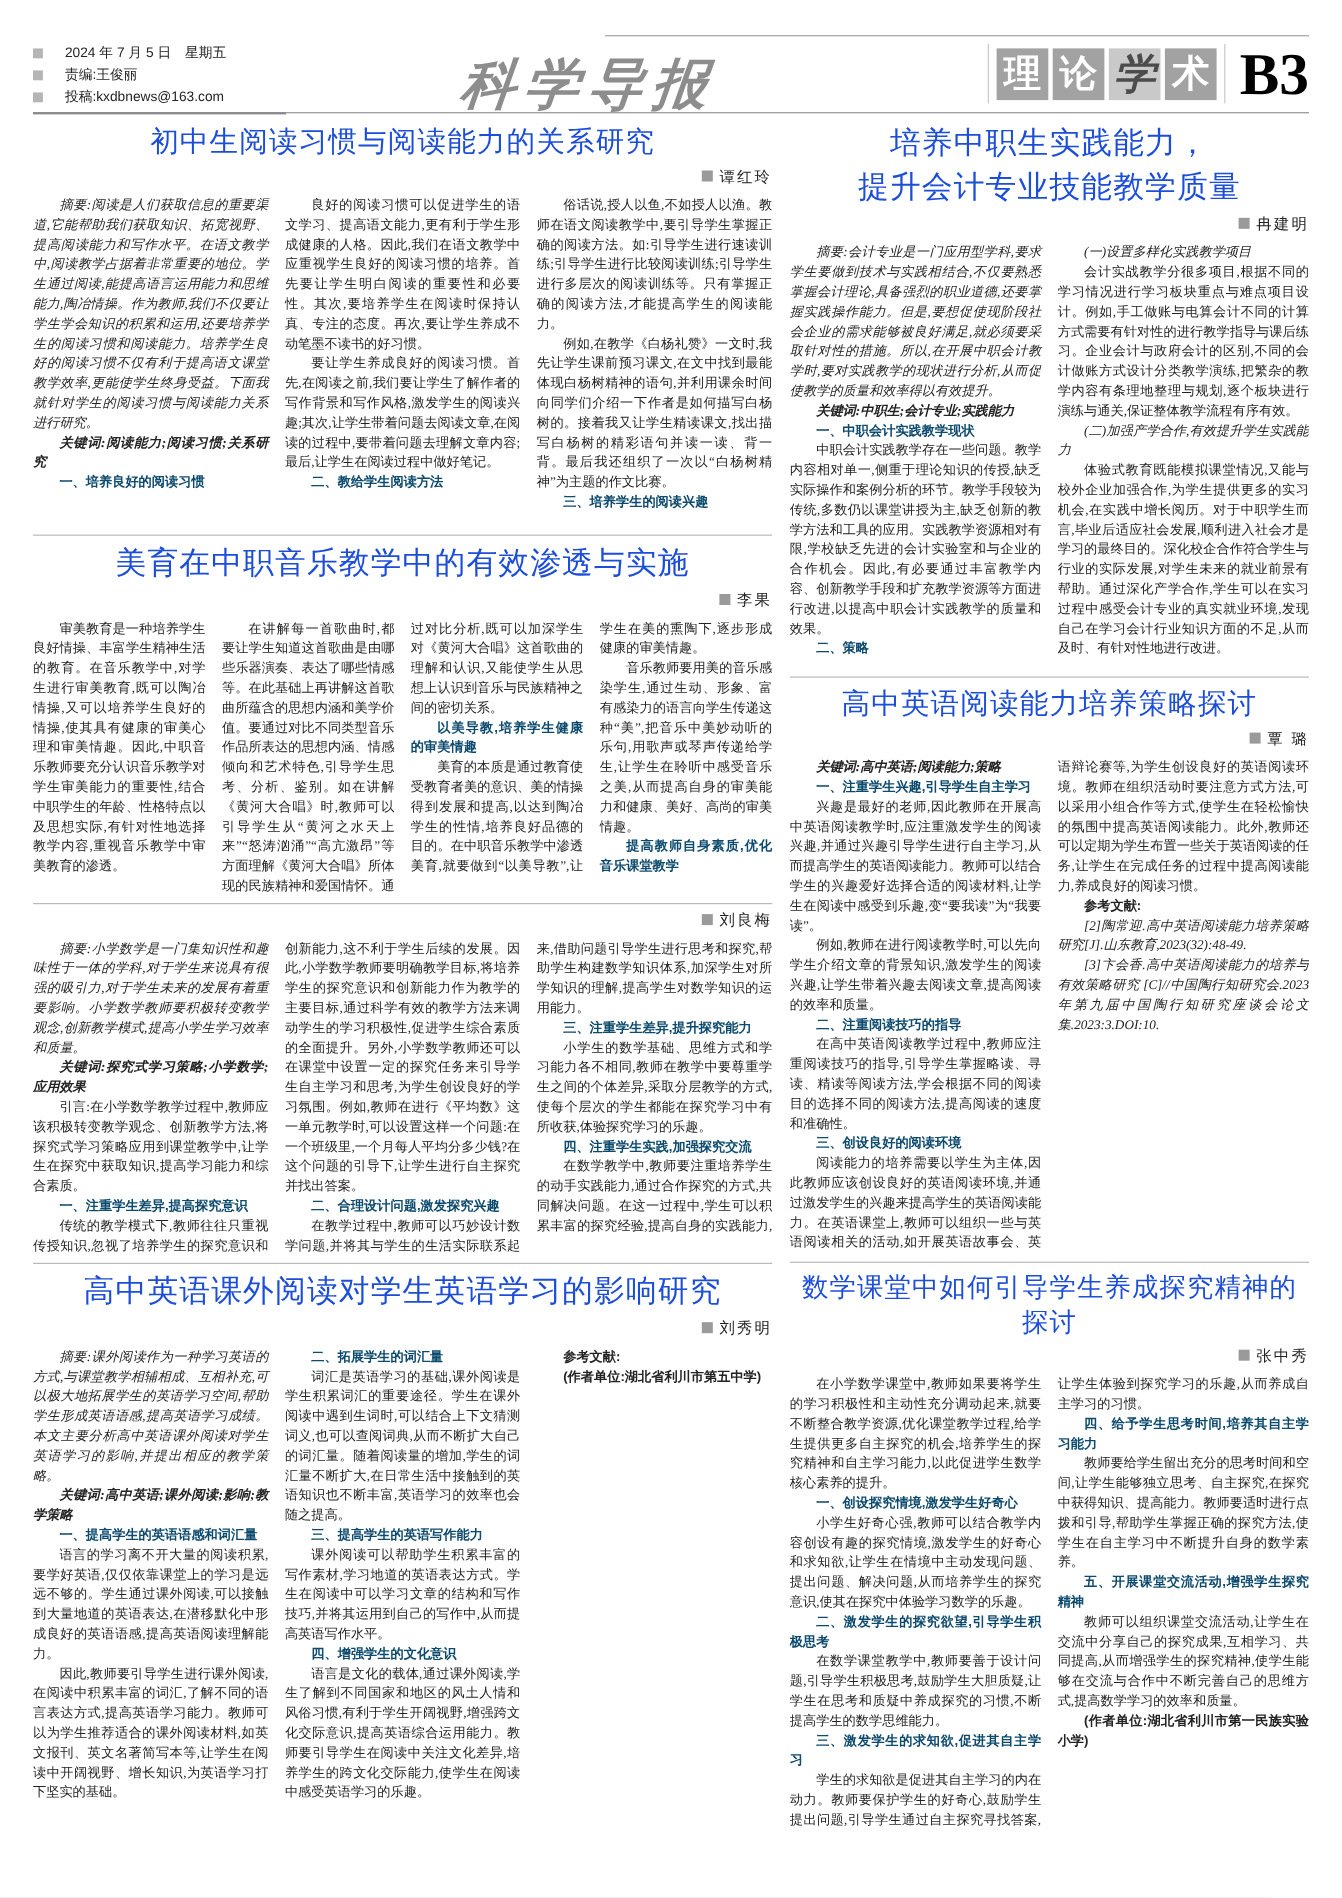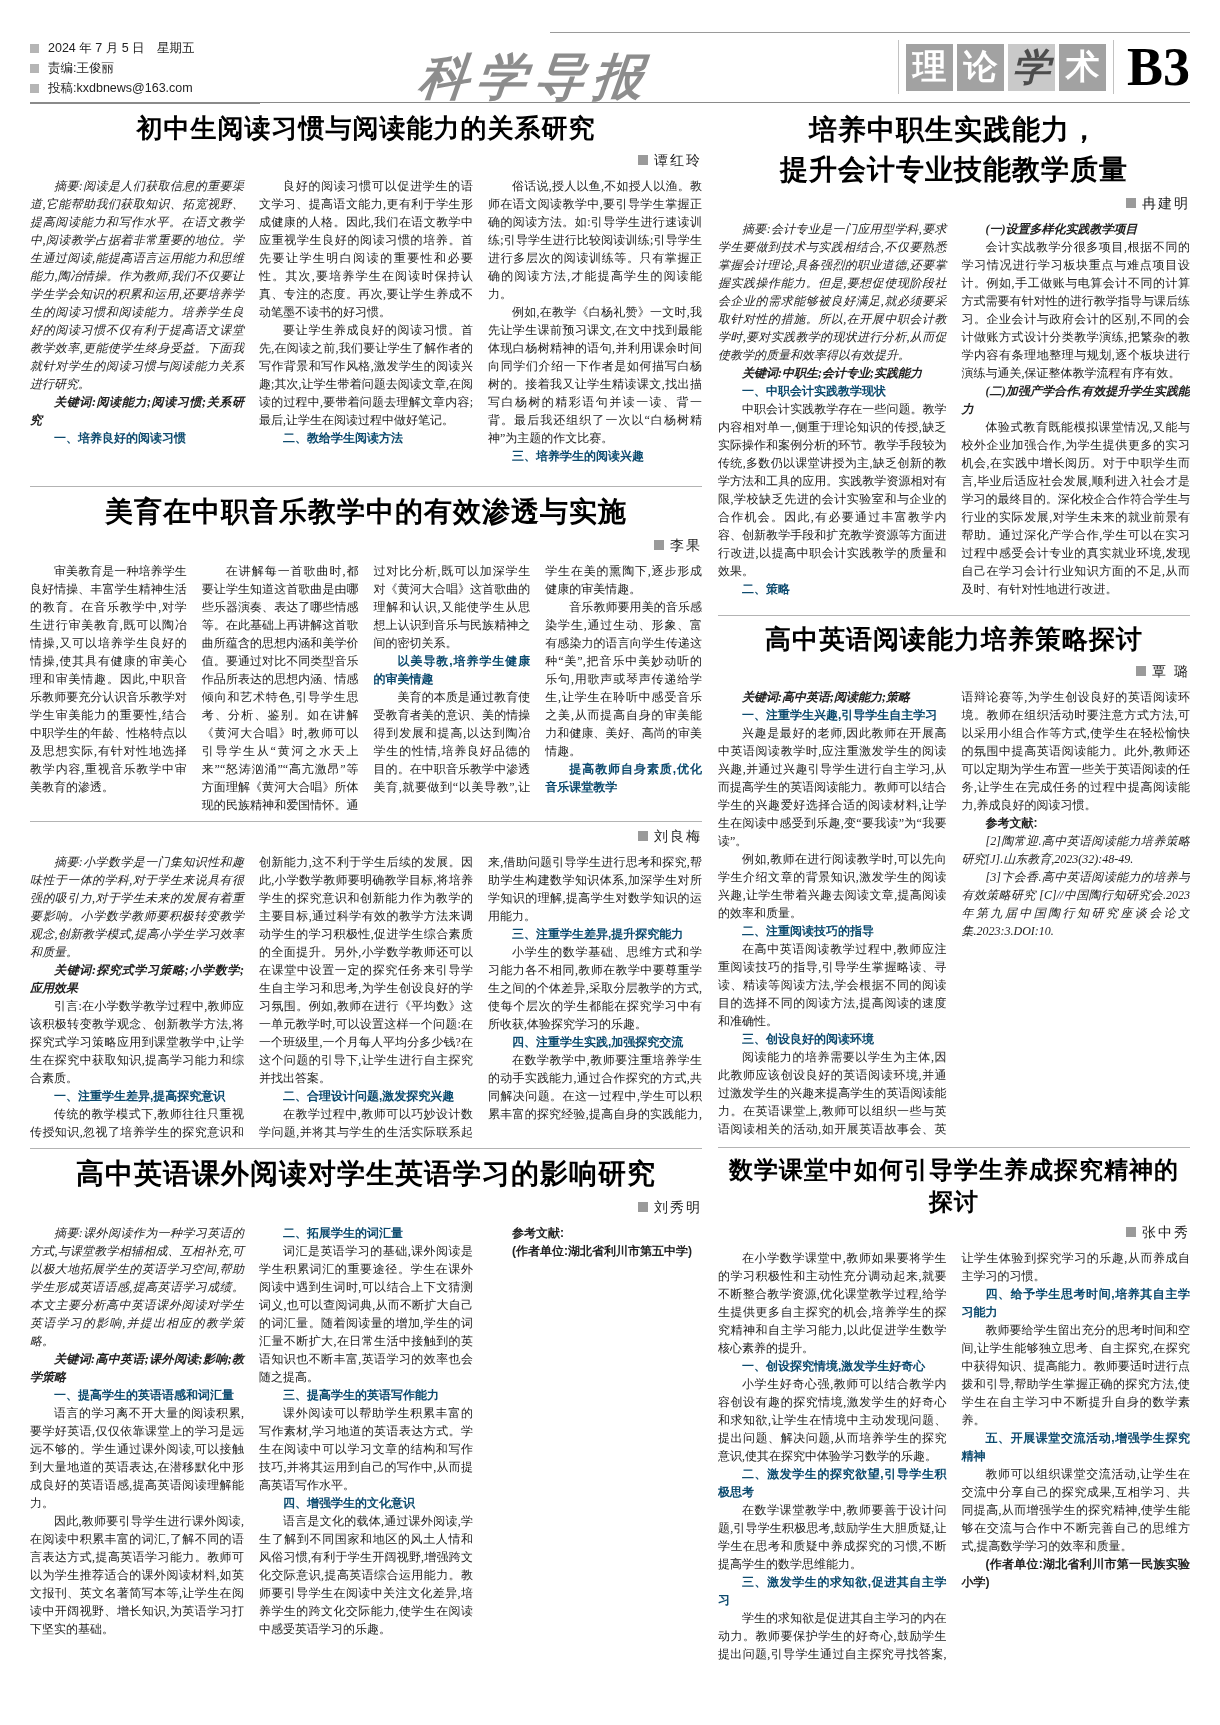--- a/index.html
+++ b/index.html
@@ -11,7 +11,7 @@
   .hdr-topline{position:absolute;left:520px;right:0;top:6px;height:0;border-top:1px solid #9a9a9a;}
   .hdr-left{position:absolute;left:0;top:12px;width:230px;font-size:12.5px;line-height:20px;
             font-family:"Liberation Sans",sans-serif;color:#222;border-bottom:2px solid #8a8a8a;padding-bottom:4px;}
-  .hdr-left .row{display:flex;align-items:center;gap:9px;white-space:nowrap;}
+  .hdr-left .row{display:flex;align-items:center;gap:20px;white-space:nowrap;}
   .sqb{display:inline-block;width:9px;height:9px;background:#b5b5b5;flex:0 0 auto;}
   .masthead{position:absolute;left:295px;top:18px;width:420px;text-align:center;
             font-family:"DejaVu Serif",serif;font-style:italic;font-weight:bold;

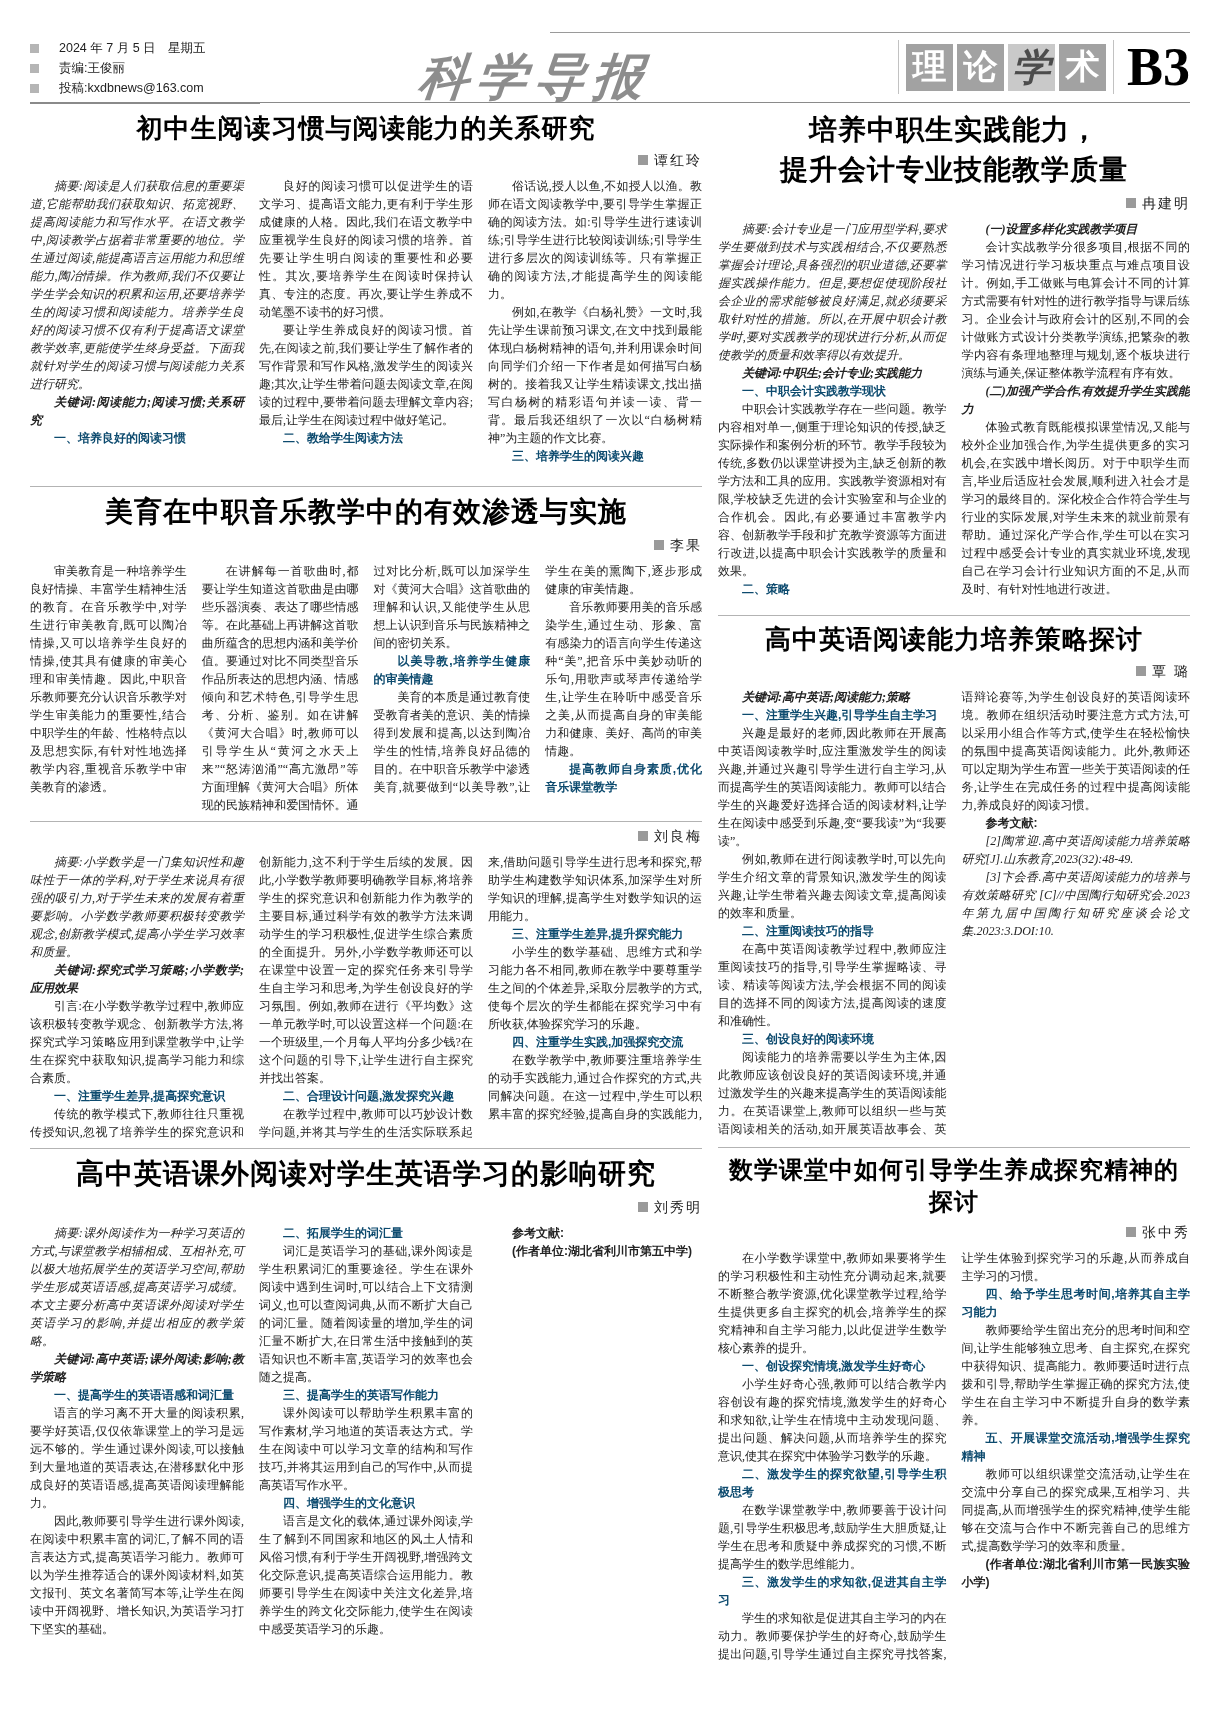--- a/index.html
+++ b/index.html
@@ -29,7 +29,7 @@
   .rule{border:none;border-top:1px solid #b3b3b3;margin:7px 0 6px 0;}
   
   .art h2{margin:2px 0 0 0;text-align:center;font-family:"Liberation Sans",sans-serif;
-          color:#000000;font-weight:bold;letter-spacing:1px;}
+          color:#1d4ed8;font-weight:normal;letter-spacing:1px;}
   .t27{font-size:26px;} .t29{font-size:28px;} .t24{font-size:24px;}
   .byline{text-align:right;font-size:14px;margin:6px 0 7px 0;font-family:"Liberation Sans",sans-serif;color:#222;
           letter-spacing:2px;}

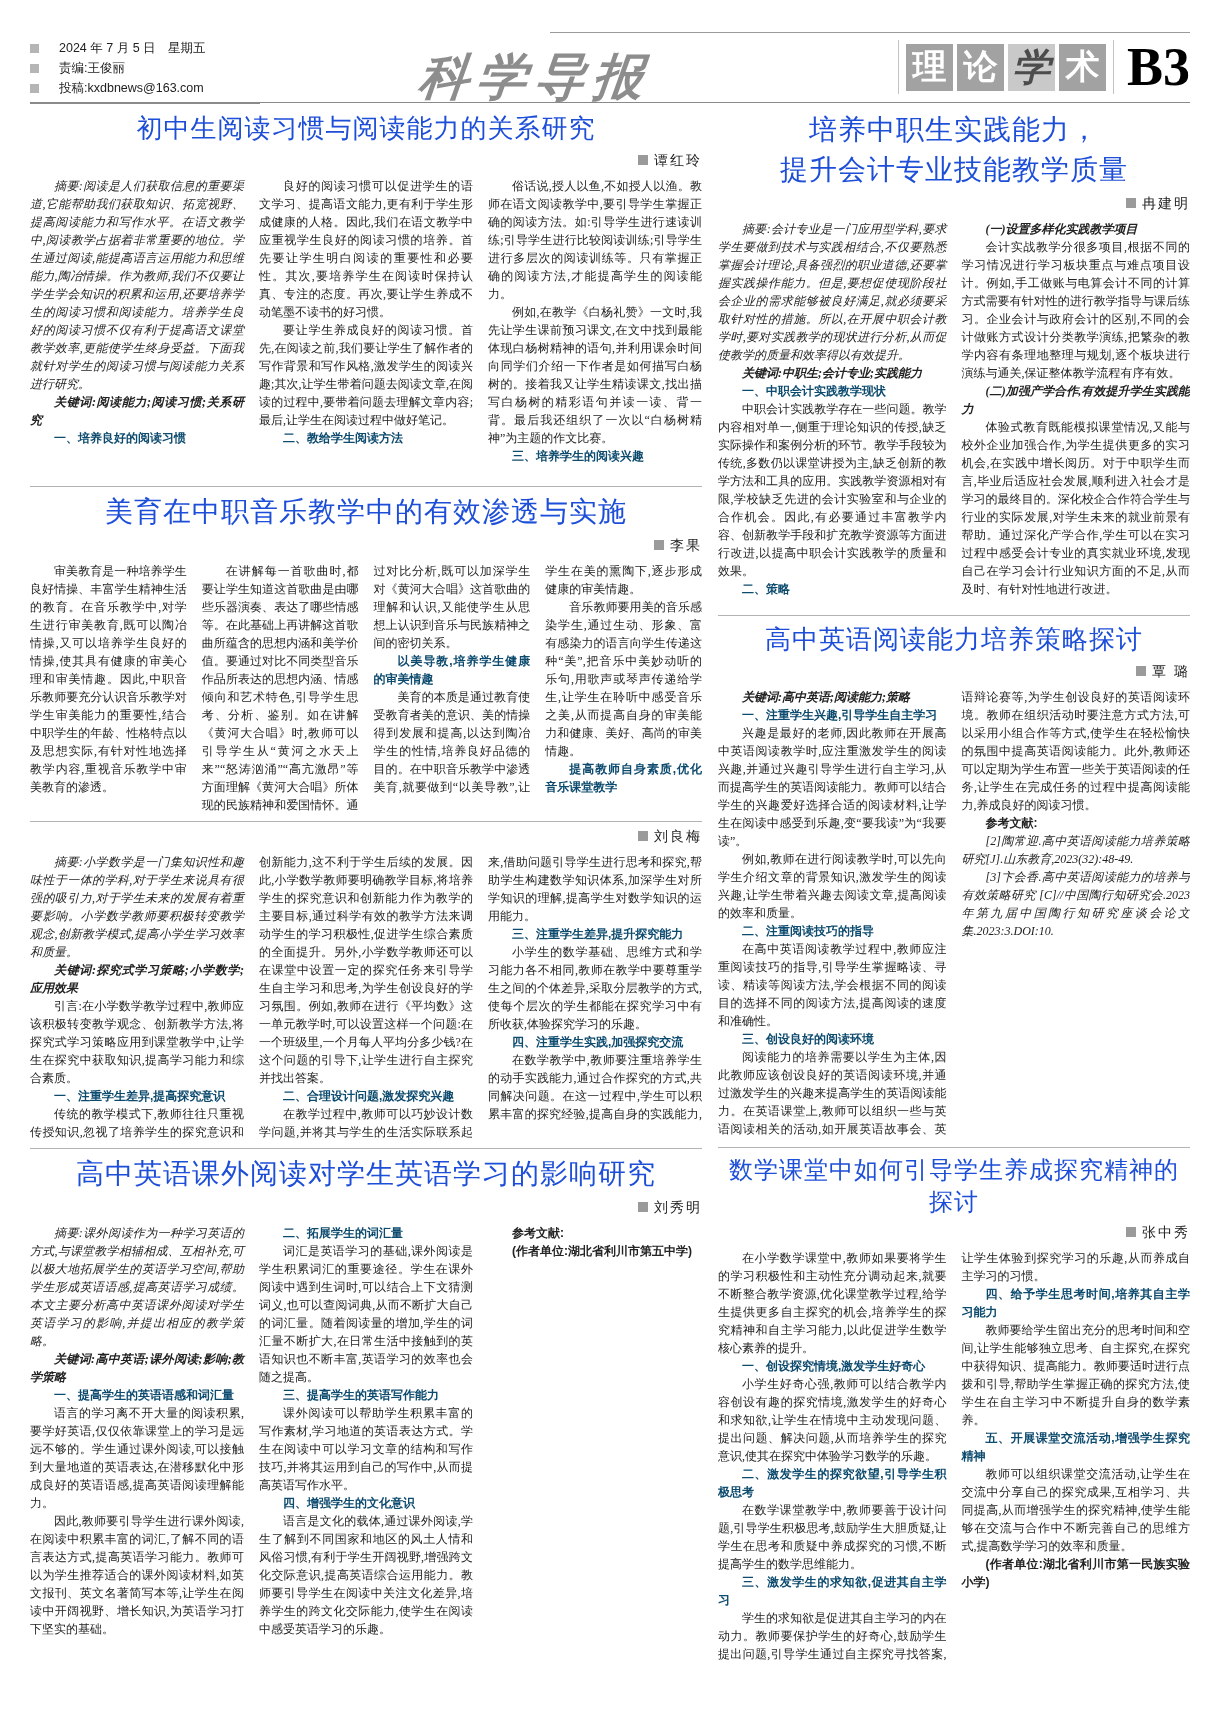--- a/index.html
+++ b/index.html
@@ -39,7 +39,7 @@
   .c2{column-count:2;} .c3{column-count:3;} .c4{column-count:4;}
   .p{margin:0;text-indent:2em;}
   .p.h{font-weight:bold;font-family:"Liberation Sans",sans-serif;color:#0c4a6e;}
-  .p.h2{font-weight:bold;font-style:italic;}
+  .p.h2{font-weight:normal;font-style:italic;}
   .p.abs,.p.kw,.p.ref{font-style:italic;}
   .p.kw{font-weight:bold;}
   .p.refh{font-weight:bold;font-family:"Liberation Sans",sans-serif;}

